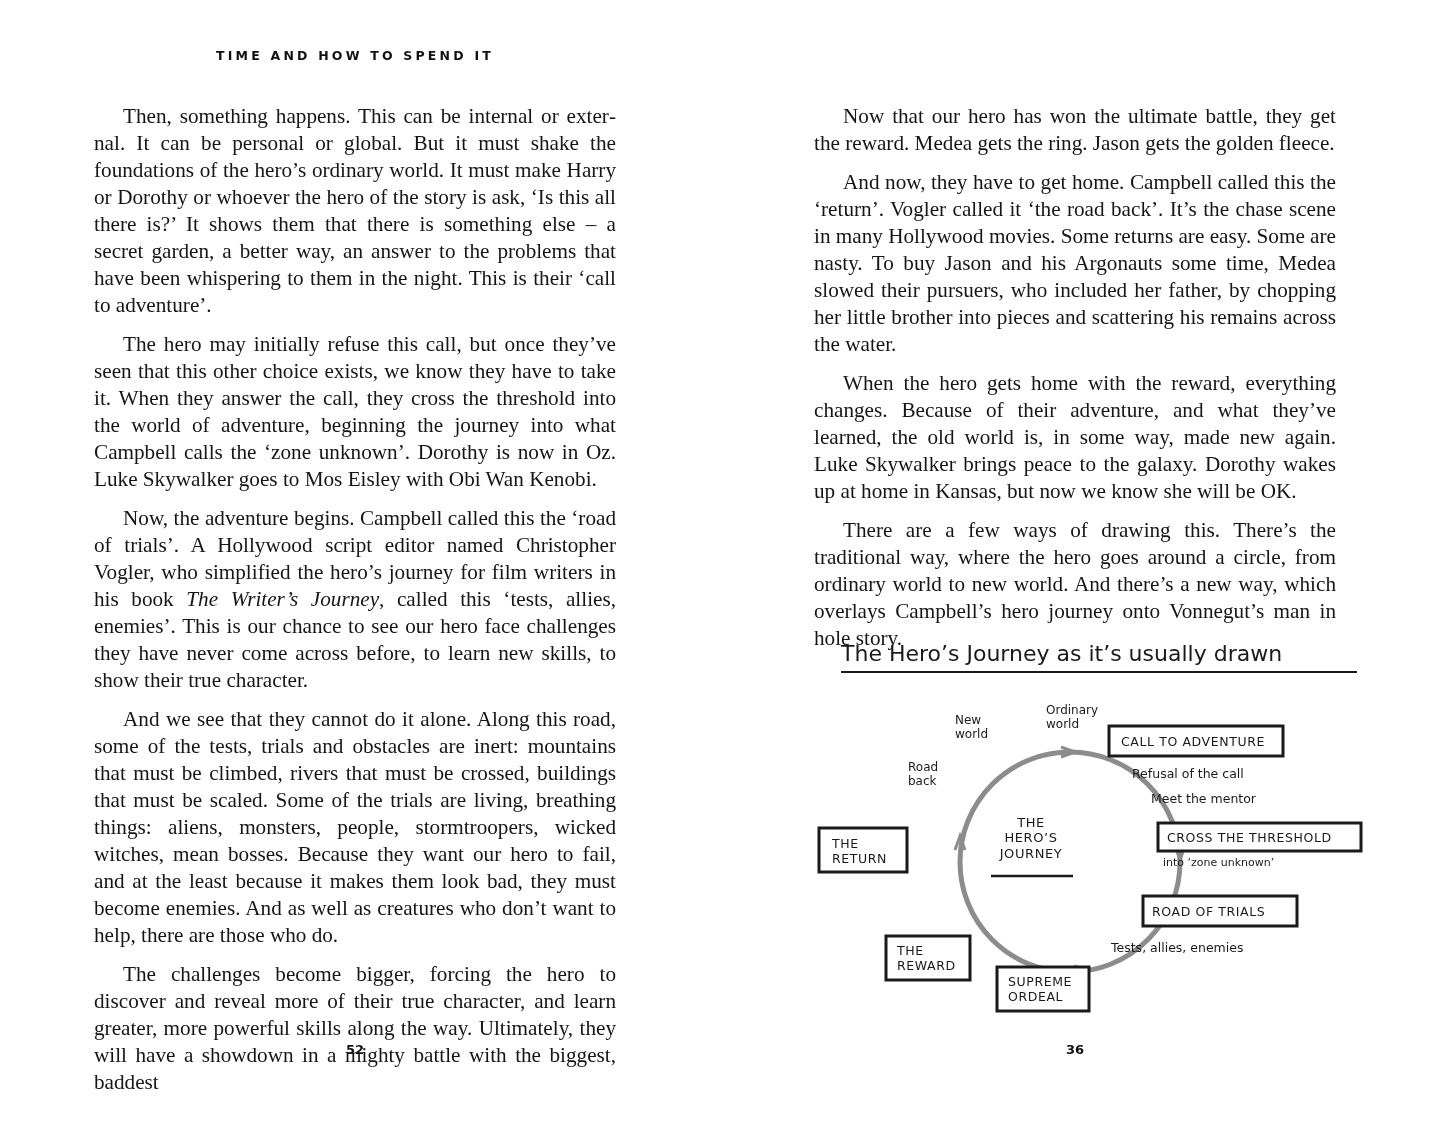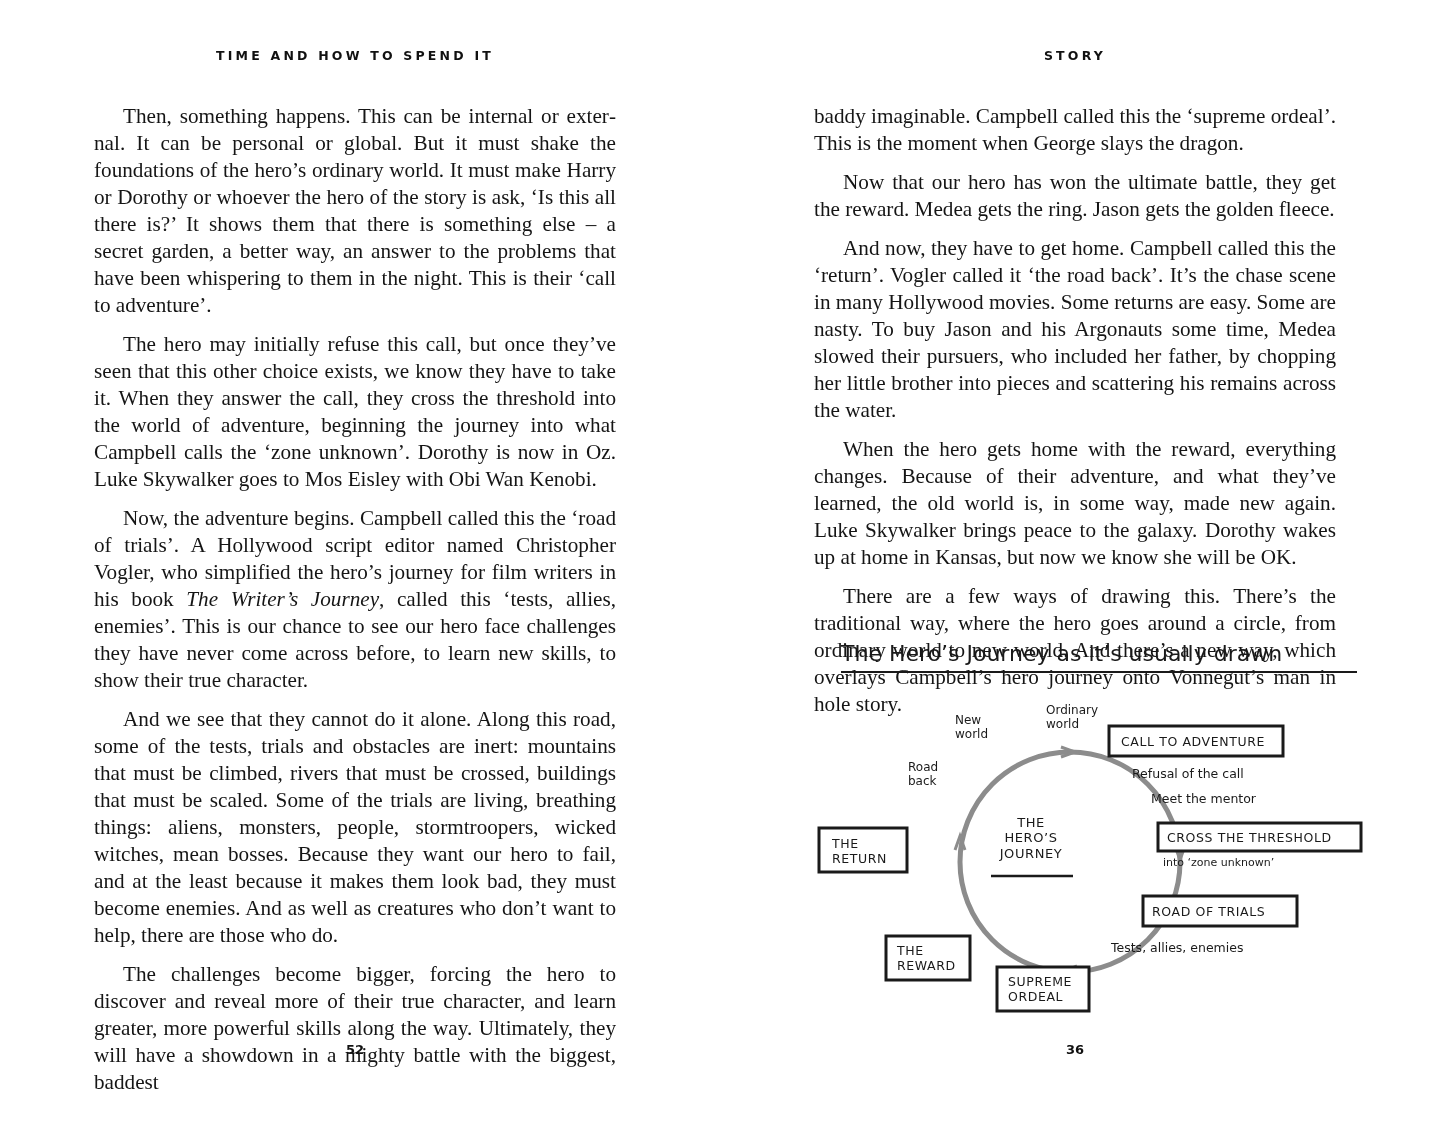--- a/index.html
+++ b/index.html
@@ -51,7 +51,6 @@
 </div>
 
 <div class="page right">
-  <div class="running-head">STORY</div>
   <div class="body-text">
     <p class="noindent">baddy imaginable. Campbell called this the ‘supreme ordeal’. This is the moment when George slays the dragon.</p>
     <p>Now that our hero has won the ultimate battle, they get the reward. Medea gets the ring. Jason gets the golden fleece.</p>

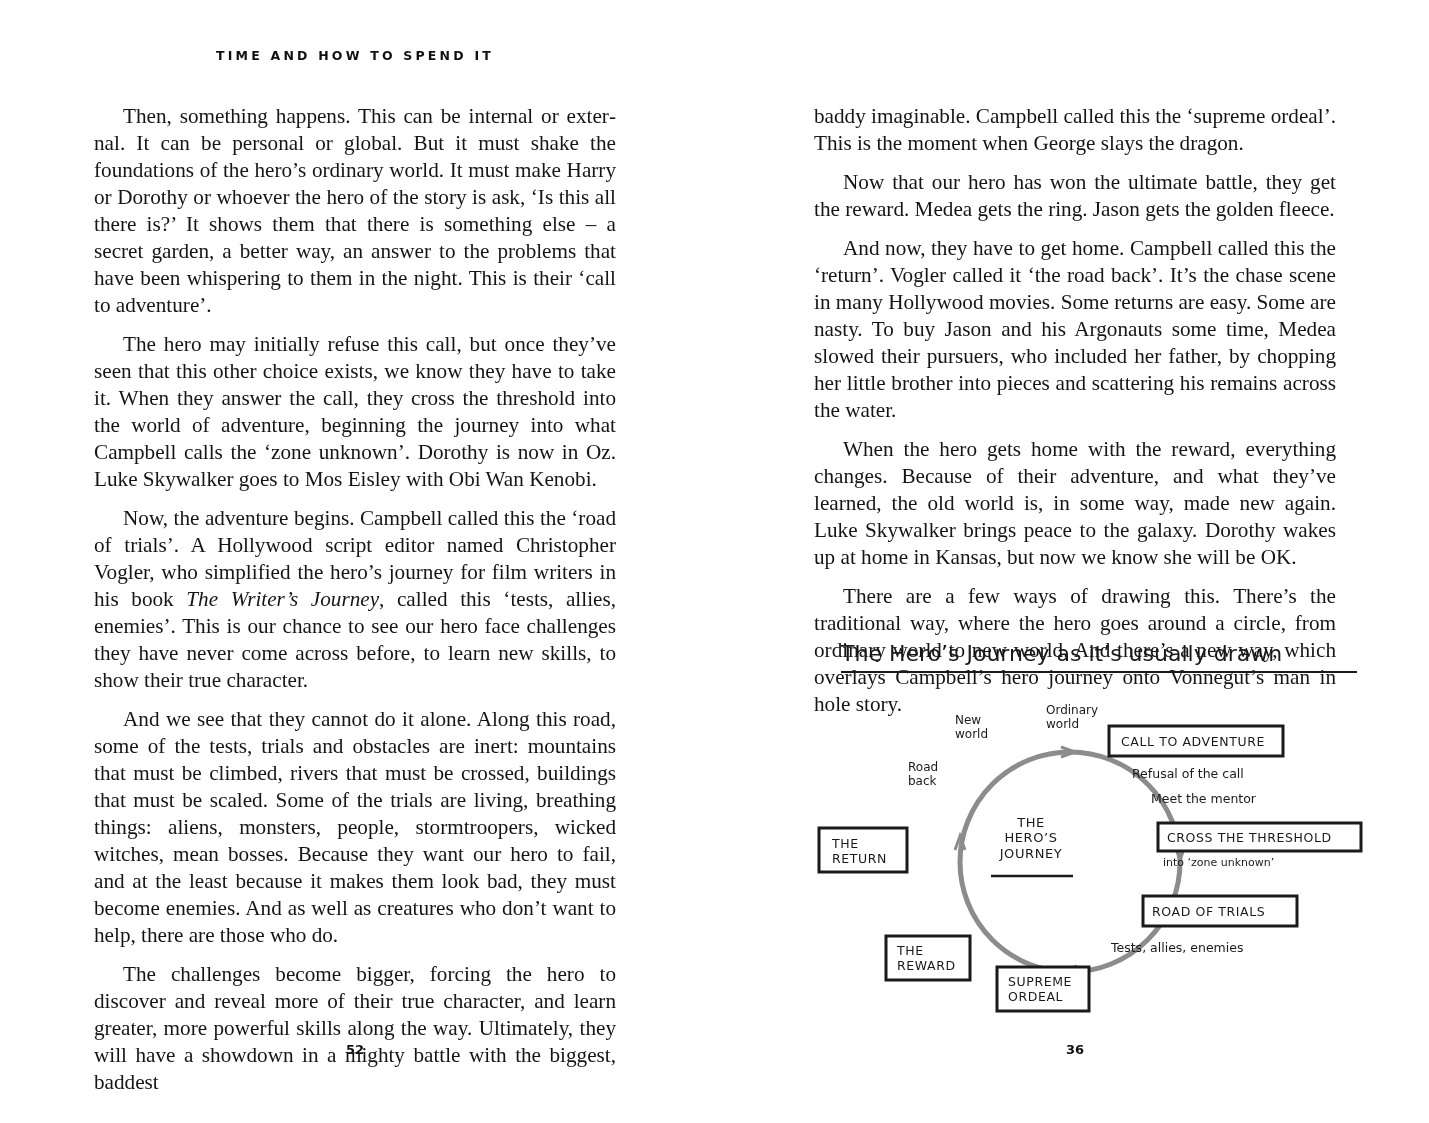--- a/index.html
+++ b/index.html
@@ -52,7 +52,6 @@
 
 <div class="page right">
   <div class="body-text">
-    <p class="noindent">baddy imaginable. Campbell called this the ‘supreme ordeal’. This is the moment when George slays the dragon.</p>
     <p>Now that our hero has won the ultimate battle, they get the reward. Medea gets the ring. Jason gets the golden fleece.</p>
     <p>And now, they have to get home. Campbell called this the ‘return’. Vogler called it ‘the road back’. It’s the chase scene in many Hollywood movies. Some returns are easy. Some are nasty. To buy Jason and his Argonauts some time, Medea slowed their pursuers, who included her father, by chopping her little brother into pieces and scattering his remains across the water.</p>
     <p>When the hero gets home with the reward, everything changes. Because of their adventure, and what they’ve learned, the old world is, in some way, made new again. Luke Skywalker brings peace to the galaxy. Dorothy wakes up at home in Kansas, but now we know she will be OK.</p>

